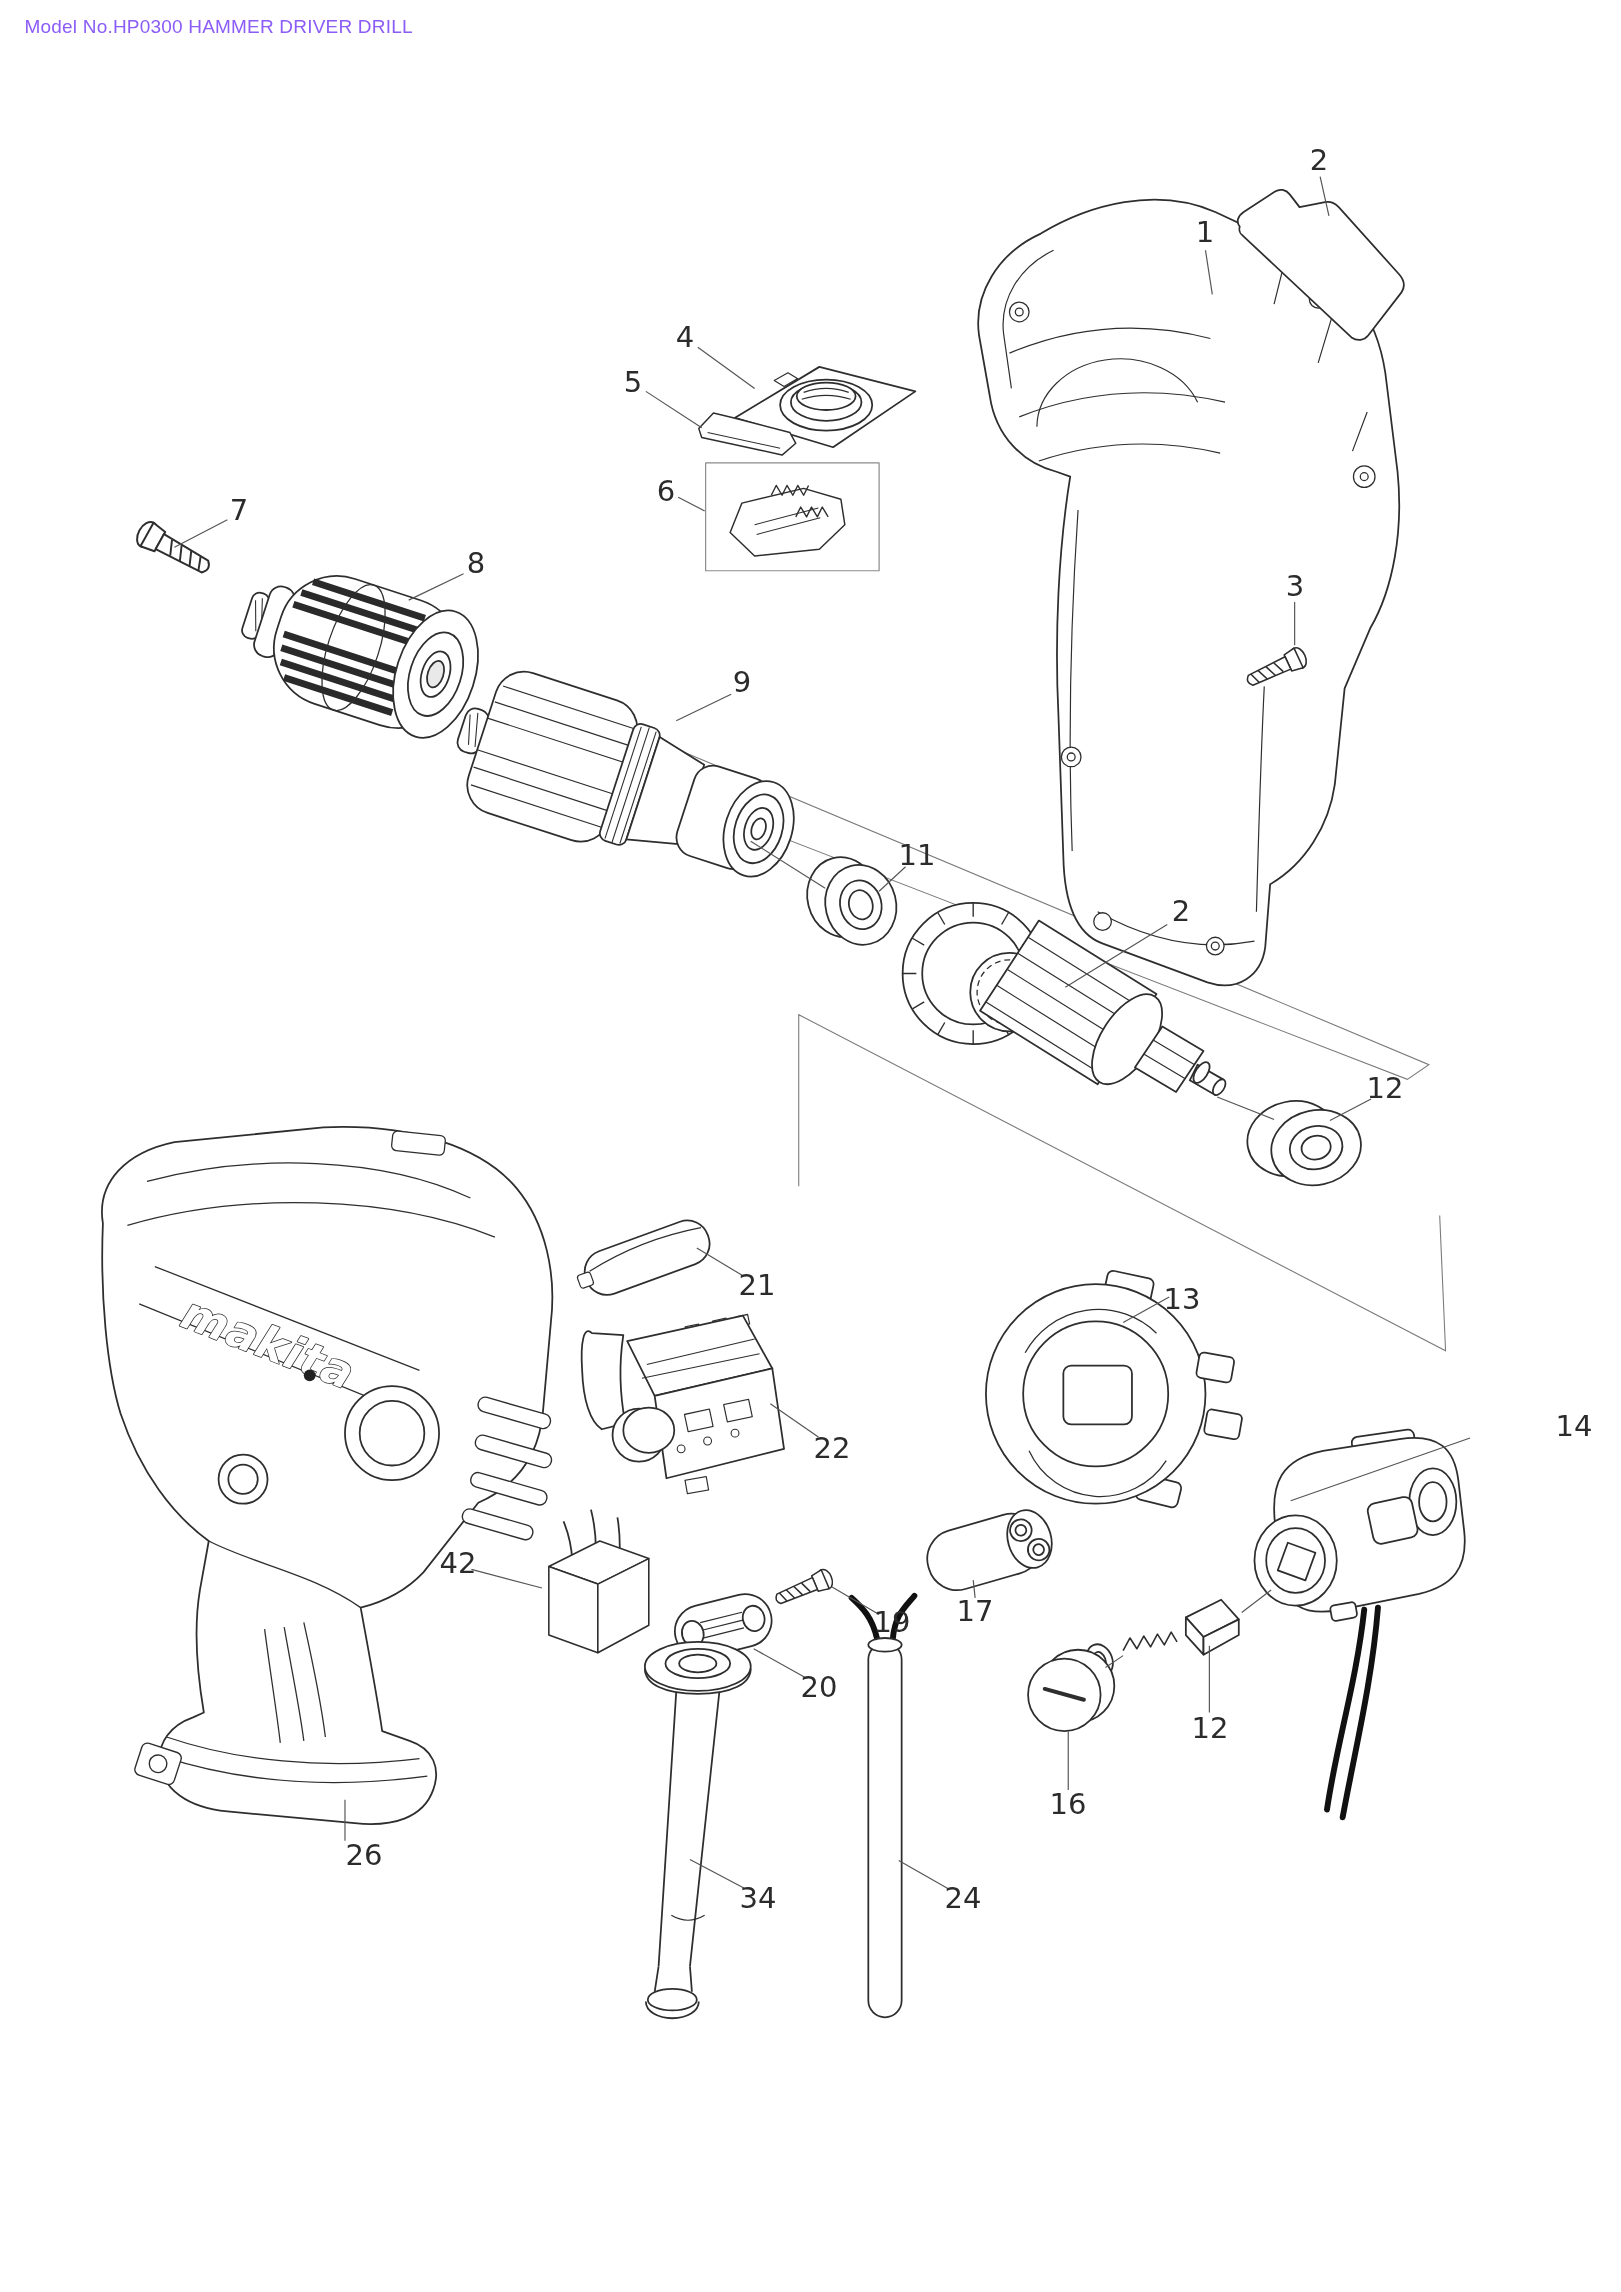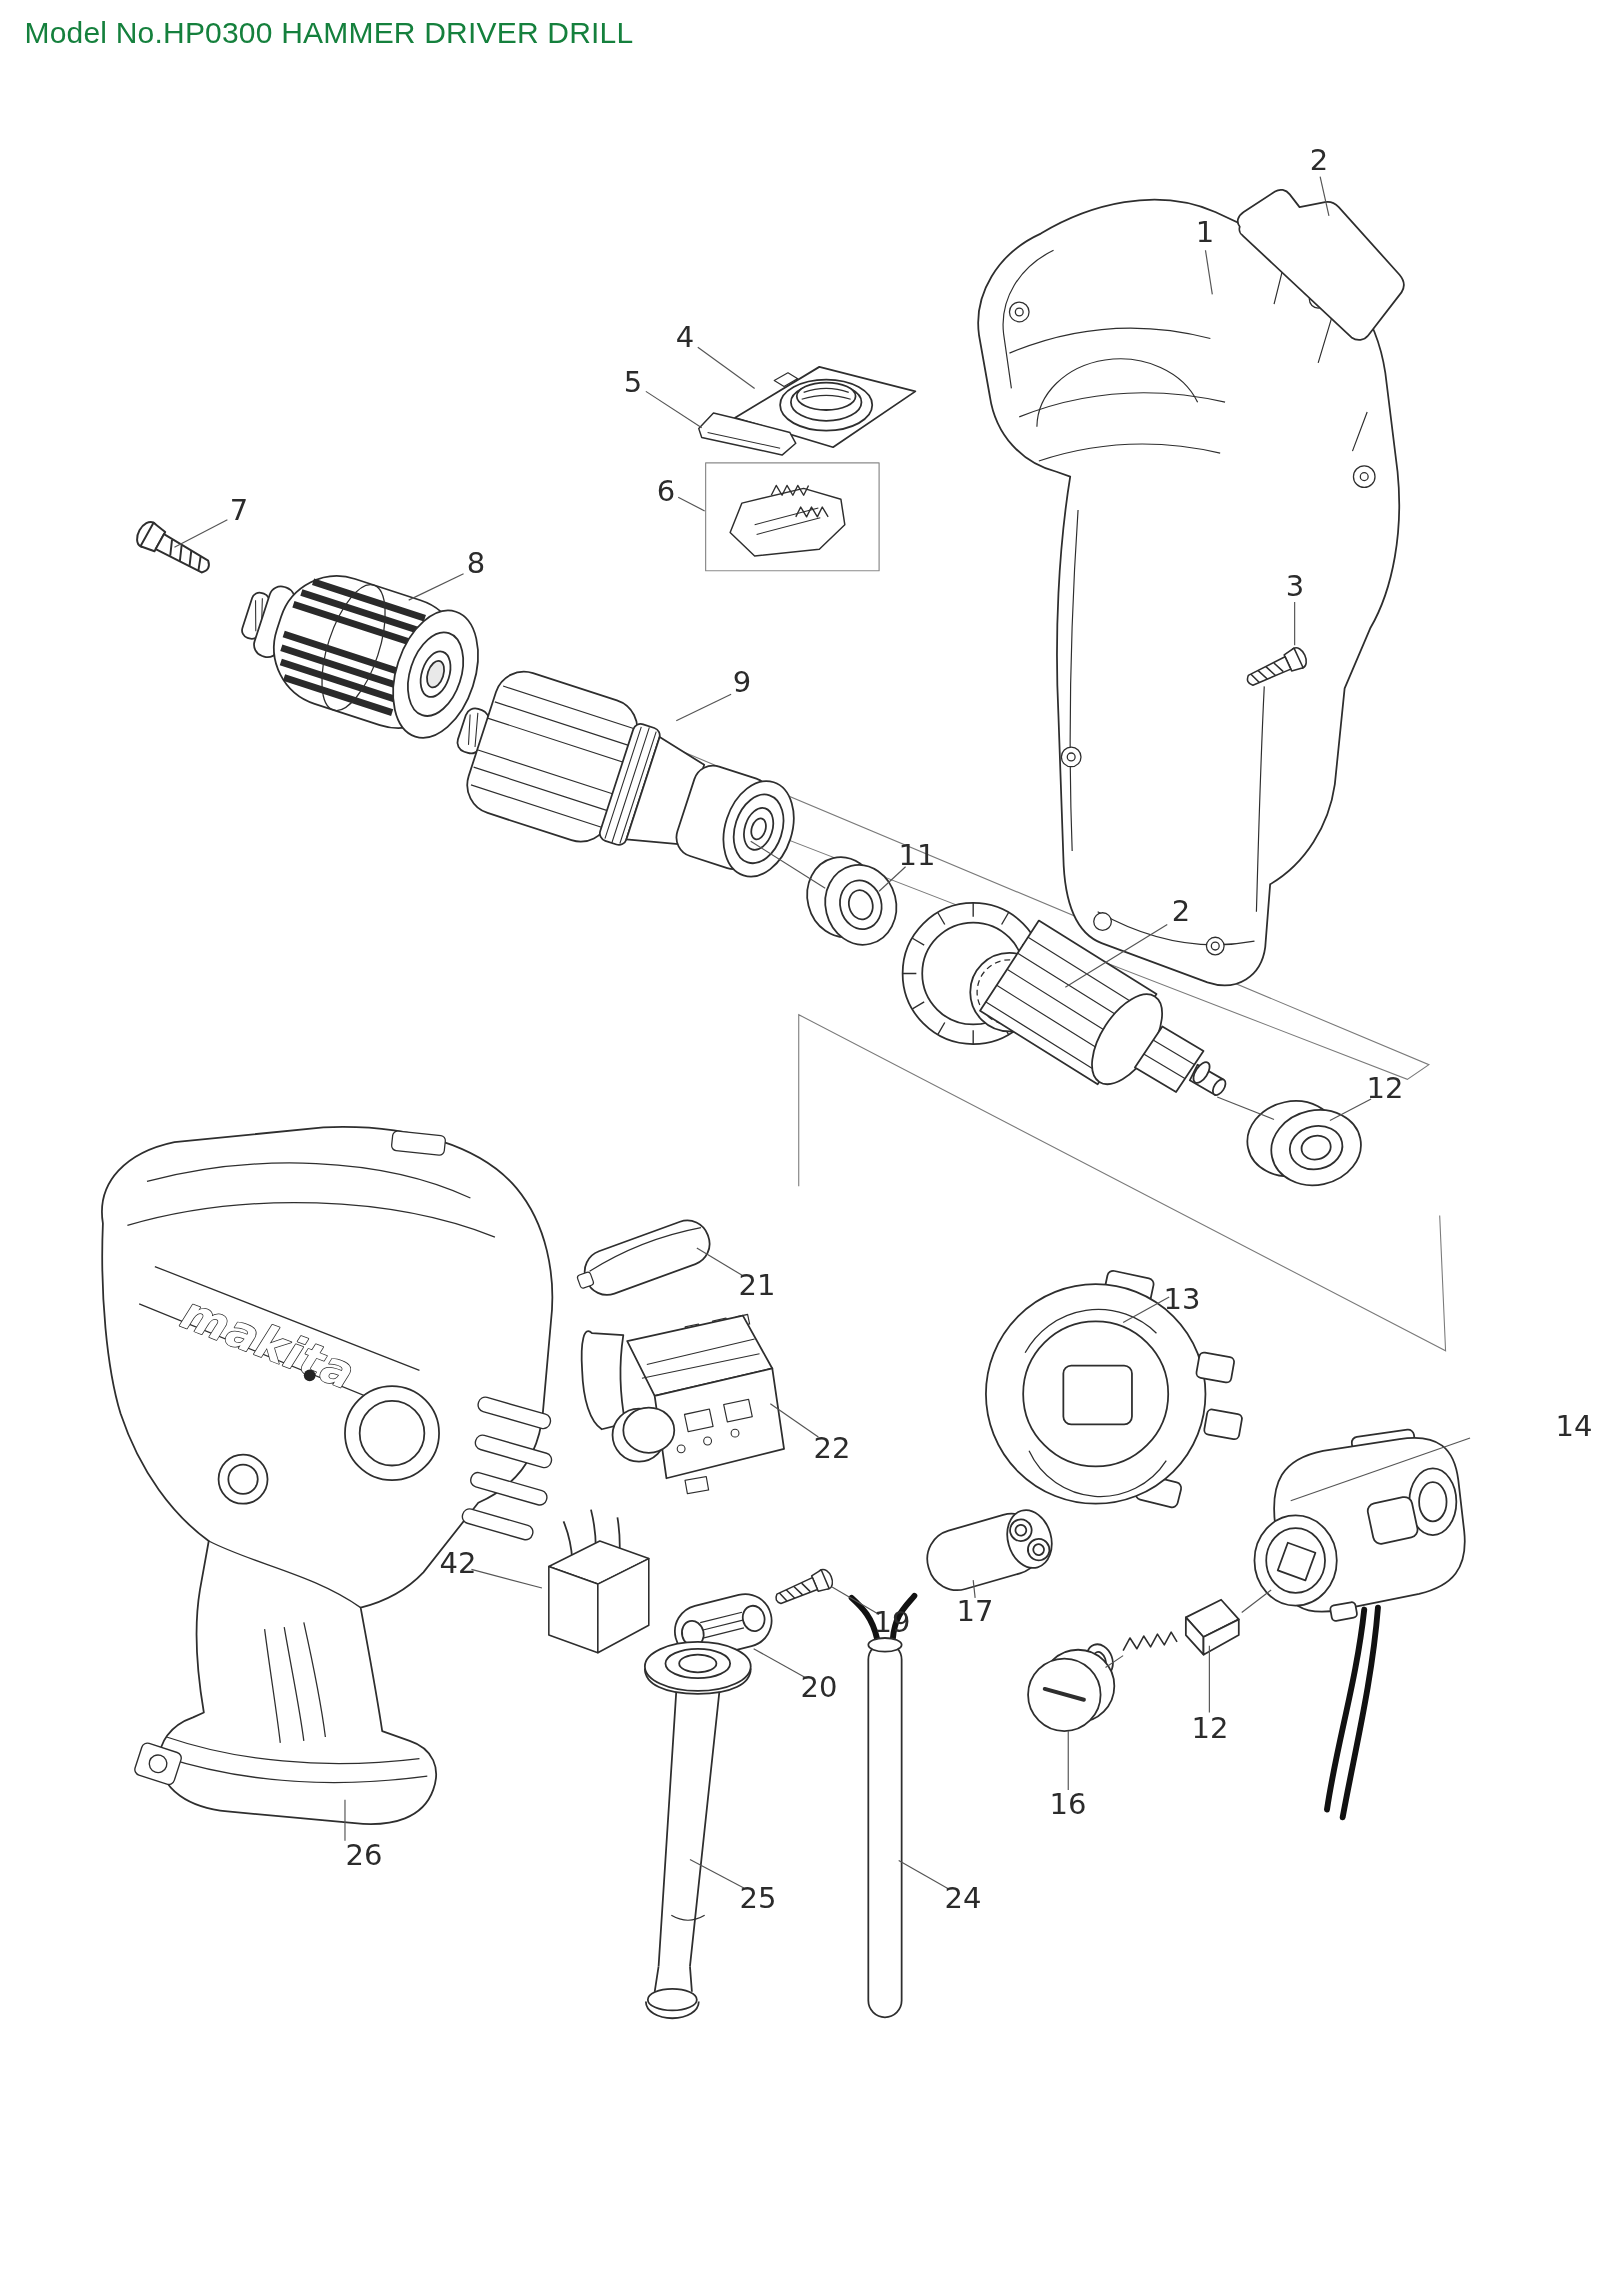--- a/index.html
+++ b/index.html
@@ -6,7 +6,7 @@
   body{width:1621px;height:2293px;position:relative;overflow:hidden;
        font-family:"Liberation Sans",sans-serif;}
   .art{position:absolute;left:0;top:0;}
-  .title{position:absolute;left:24.5px;top:15.7px;font-size:30px;color:#15803d;
+  .title{position:absolute;left:24.5px;top:15.7px;font-size:19px;color:#8b5cf6;
          font-weight:400;letter-spacing:0.2px;white-space:nowrap;}
   .plabel{position:absolute;transform:translate(-50%,-50%);font-size:29px;
           color:#2b2b2b;font-family:"DejaVu Sans","Liberation Sans",sans-serif;

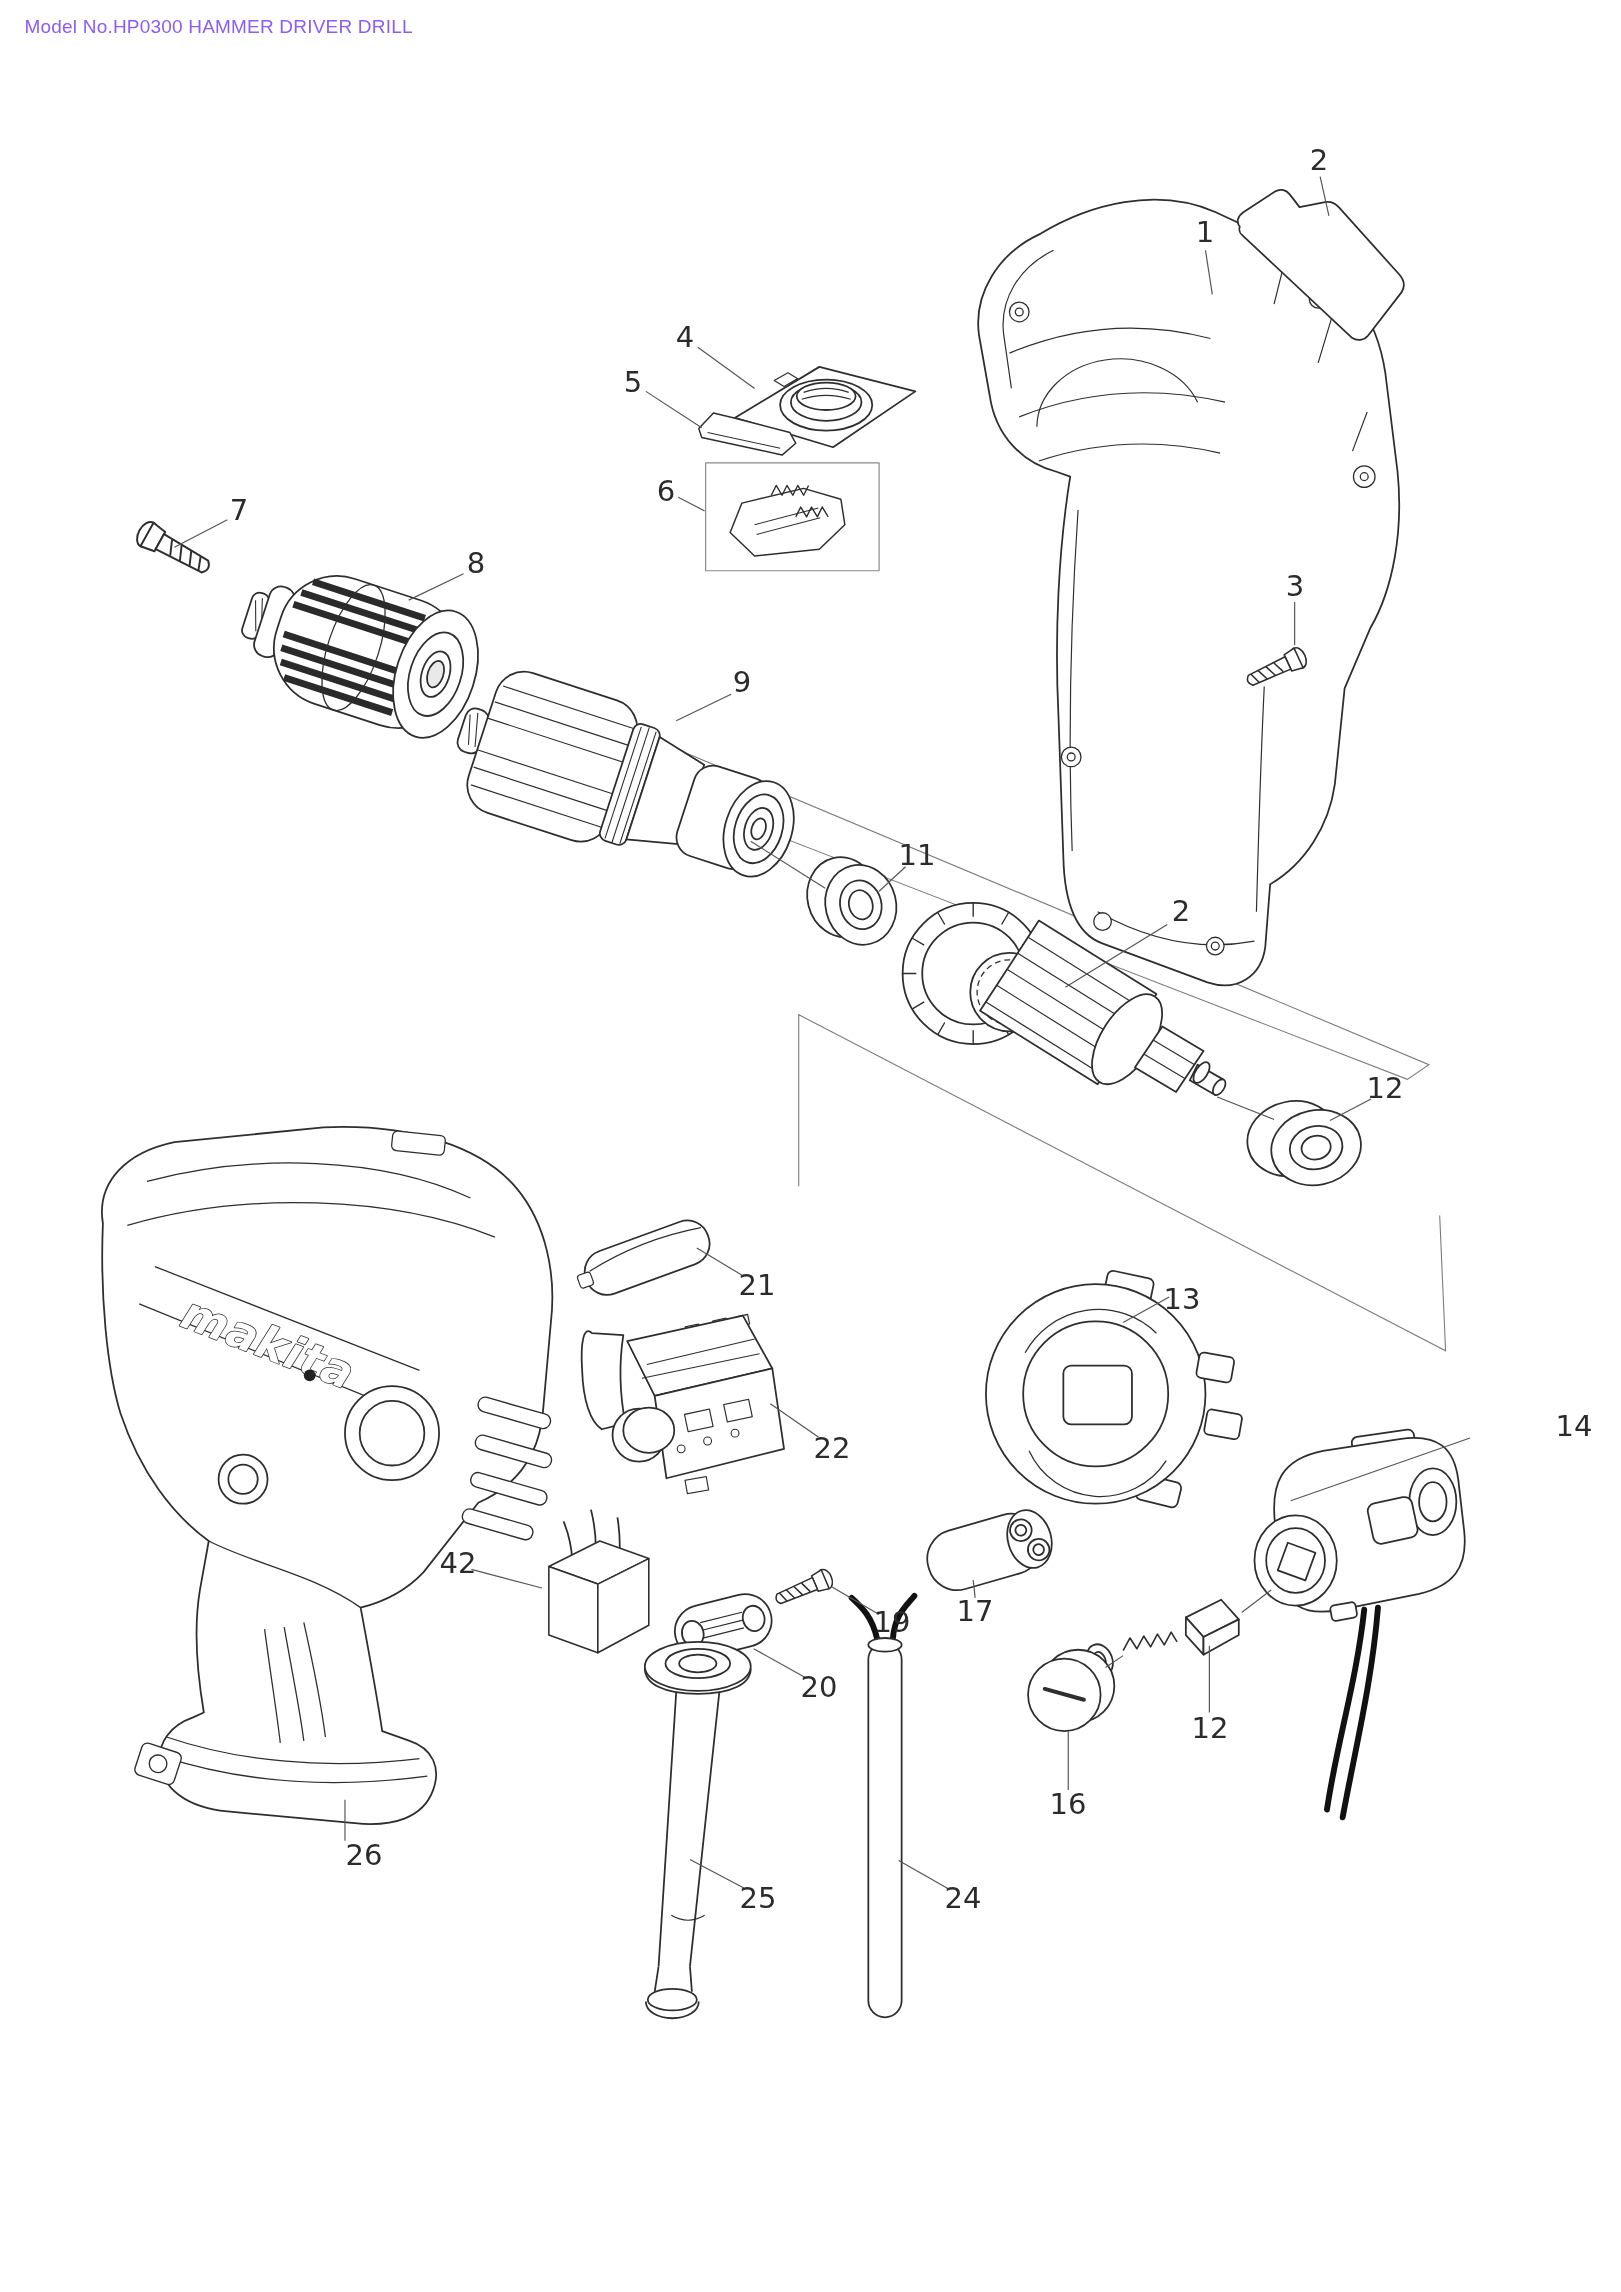--- a/index.html
+++ b/index.html
@@ -375,7 +375,7 @@
   <span class="plabel" style="left:832px;top:1448px">22</span>
   <span class="plabel" style="left:458px;top:1563px">42</span>
   <span class="plabel" style="left:963px;top:1898px">24</span>
-  <span class="plabel" style="left:758px;top:1898px">25</span>
+  <span class="plabel" style="left:758px;top:1898px">34</span>
   <span class="plabel" style="left:364px;top:1855px">26</span>
 </div>
 

